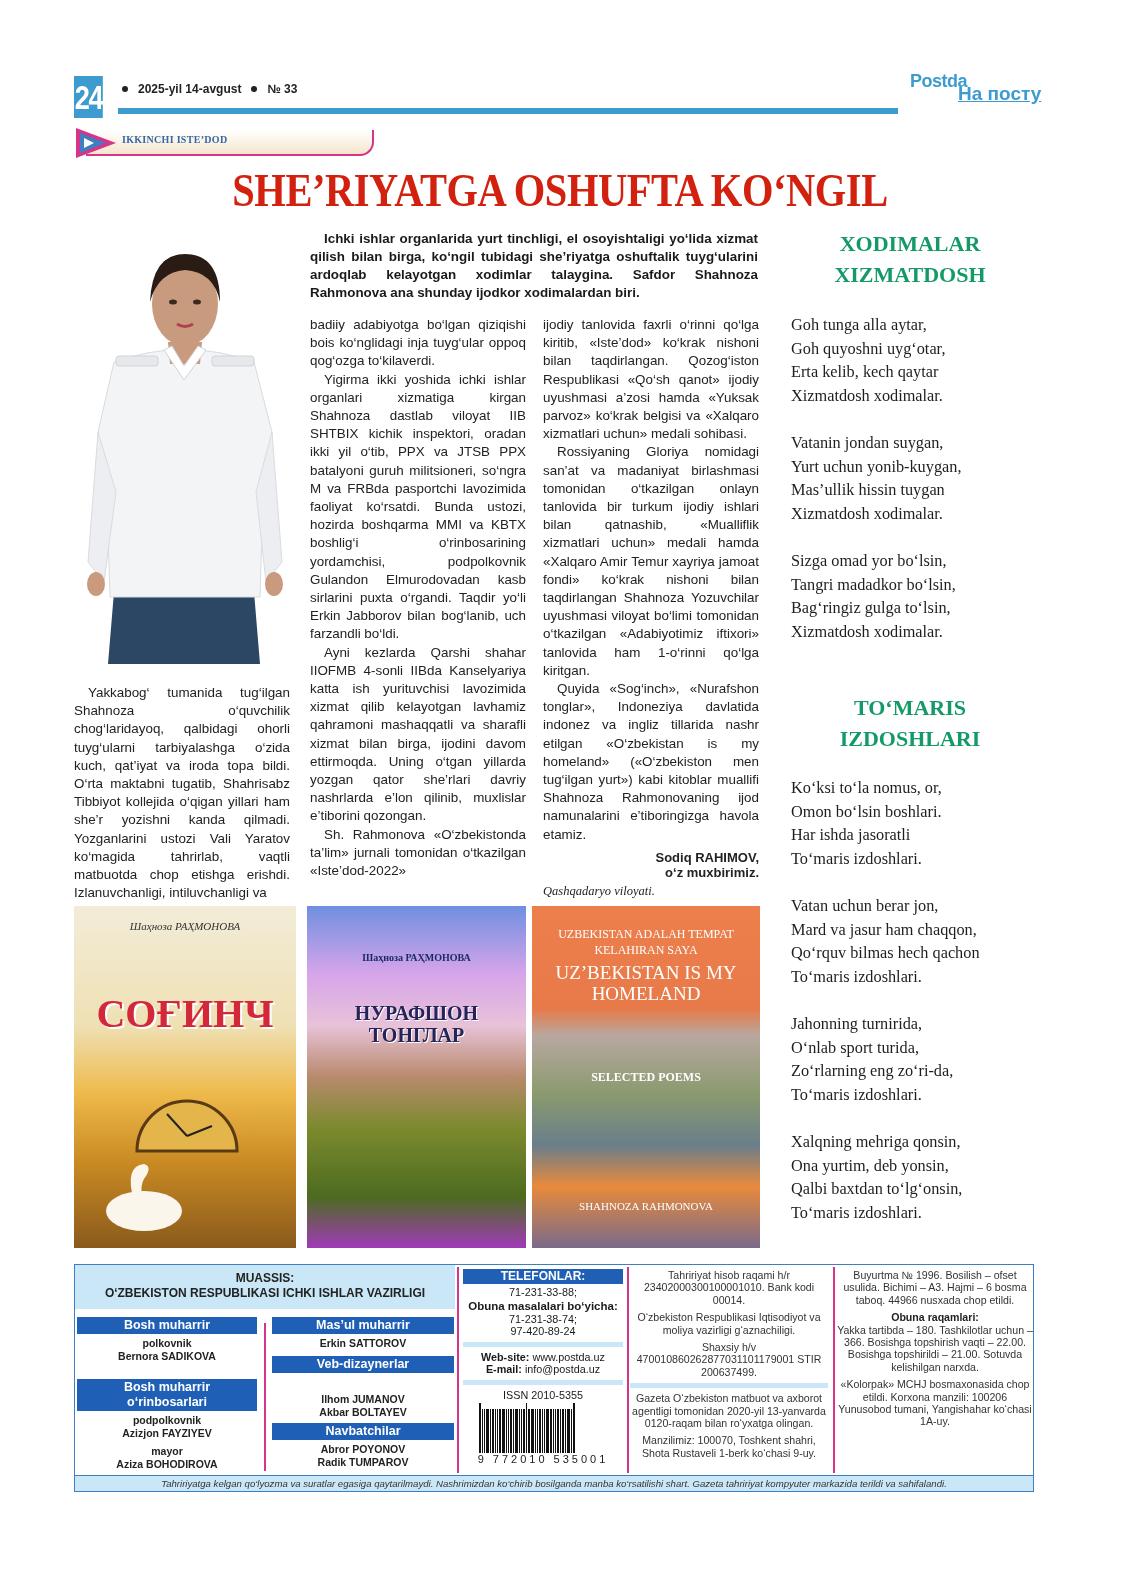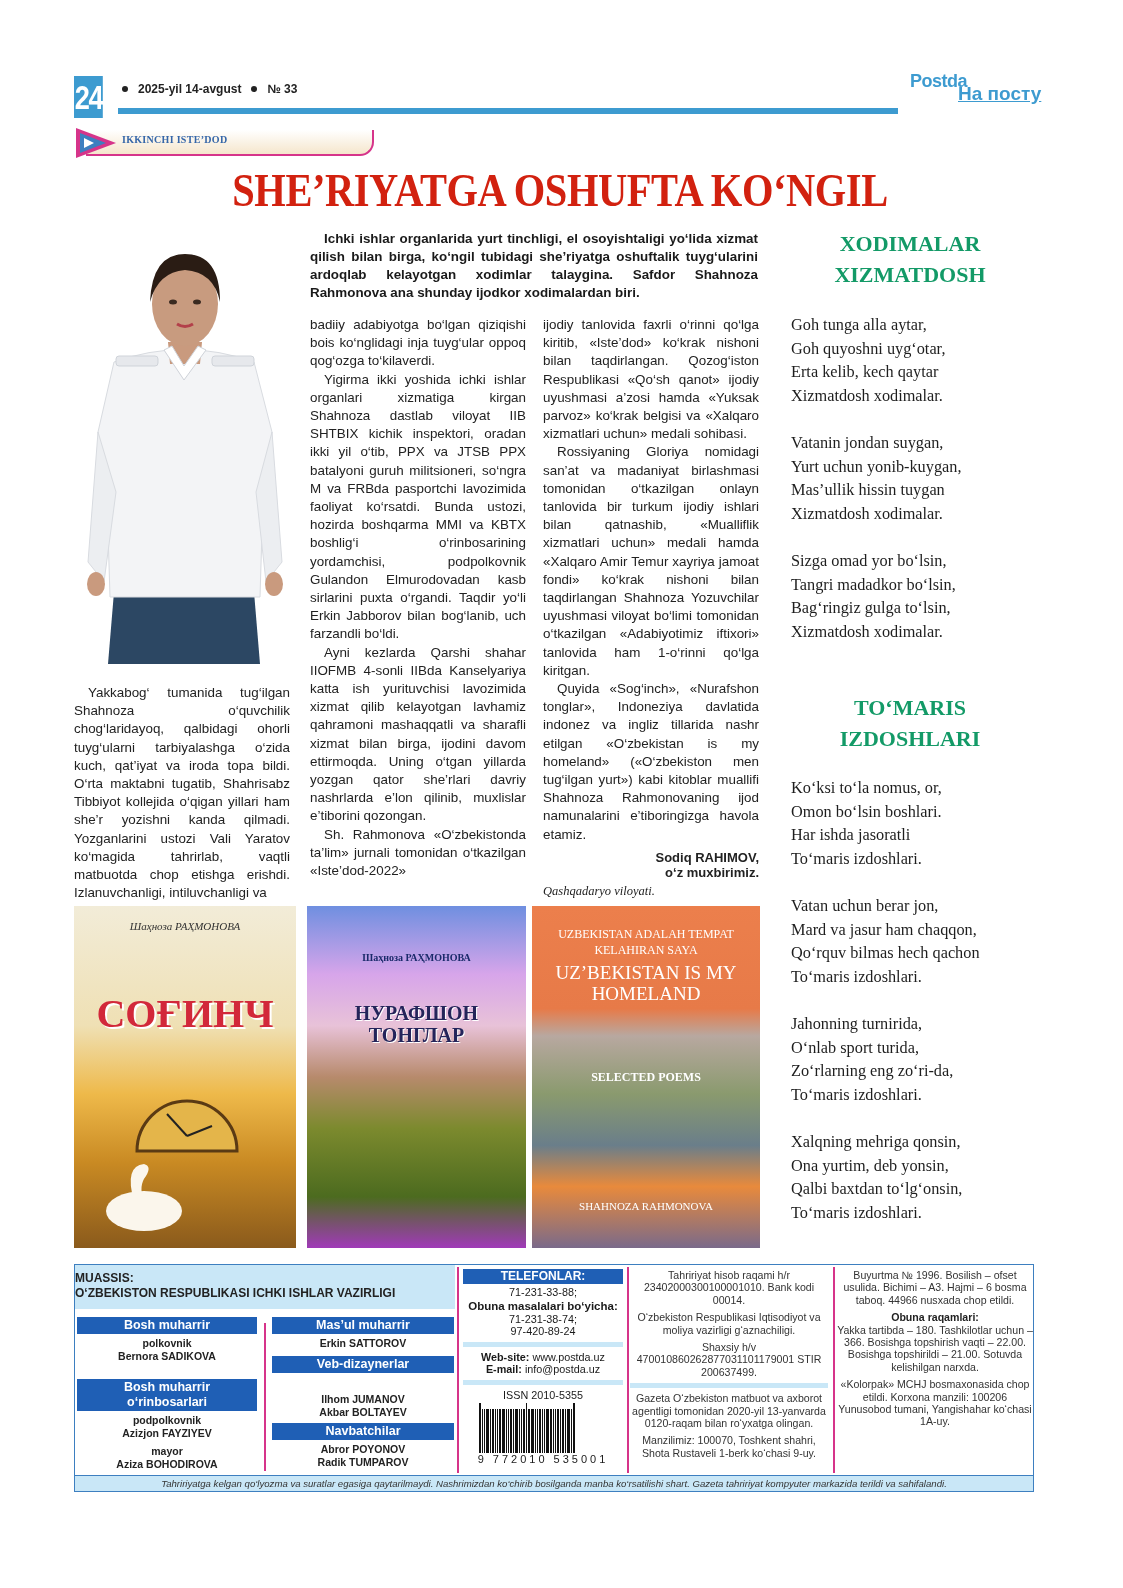--- a/index.html
+++ b/index.html
@@ -55,7 +55,7 @@
   
   .imprint { position: absolute; left: 74px; top: 1264px; width: 960px; height: 228px; border: 1.5px solid #3d7fc0; }
   .imp-left { position: absolute; left: 0; top: 0; width: 380px; height: 210px; }
-  .muassis { background: #c9e7f7; height: 44px; text-align: left; font-weight: bold; font-size: 12px; line-height: 15px; padding-top: 6px; color: #222; }
+  .muassis { background: #c9e7f7; height: 44px; text-align: center; font-weight: bold; font-size: 12px; line-height: 15px; padding-top: 6px; color: #222; }
   .role { background: #1f5fb5; color: #fff; font-weight: bold; font-size: 12.5px; line-height: 15px; text-align: center; padding: 1px 2px; }
   .names { text-align: center; font-weight: bold; font-size: 10.5px; line-height: 13px; color: #222; }
   .lcol { position: absolute; left: 2px; top: 52px; width: 180px; }

